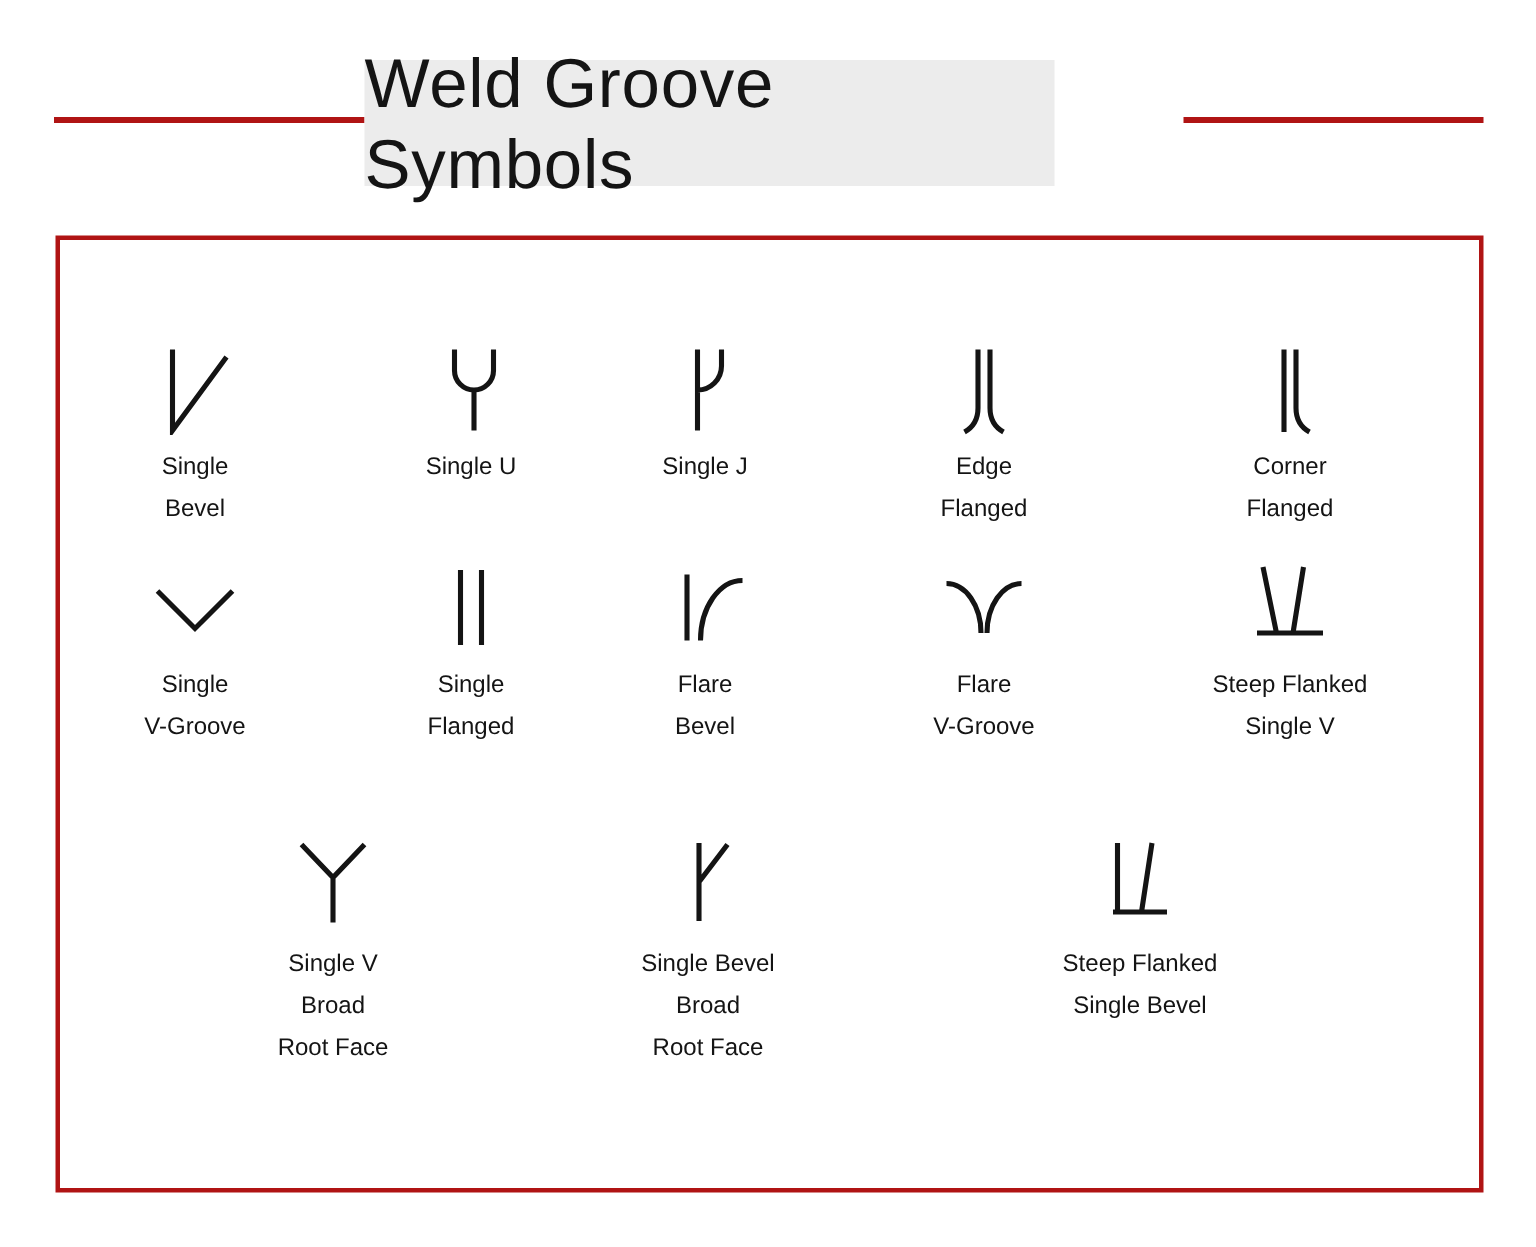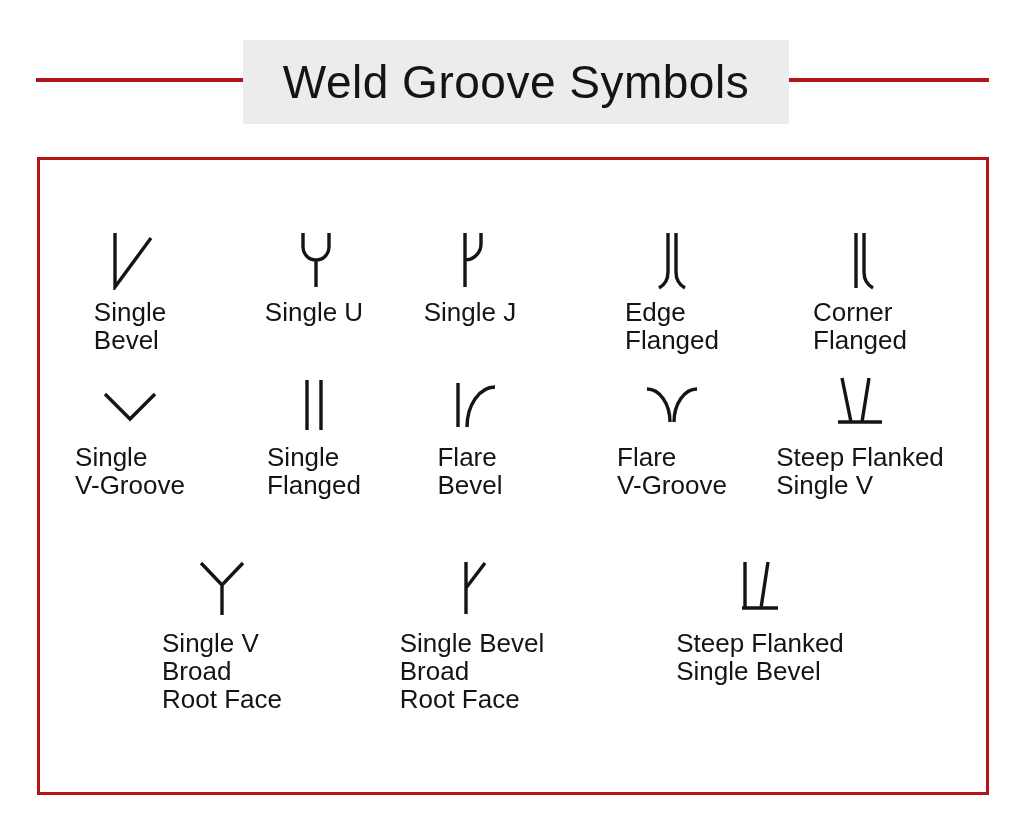--- a/index.html
+++ b/index.html
@@ -12,7 +12,7 @@
   .rule-left{left:36px;top:78px;width:207px;}
   .rule-right{left:789px;top:78px;width:200px;}
   .title-box{
-    position:absolute;left:243px;top:40px;width:546px;height:84px;
+    position:absolute;left:243px;top:40px;width:460px;height:84px;
     background:var(--title_bg,#ececec);
     display:flex;align-items:center;justify-content:center;
   }

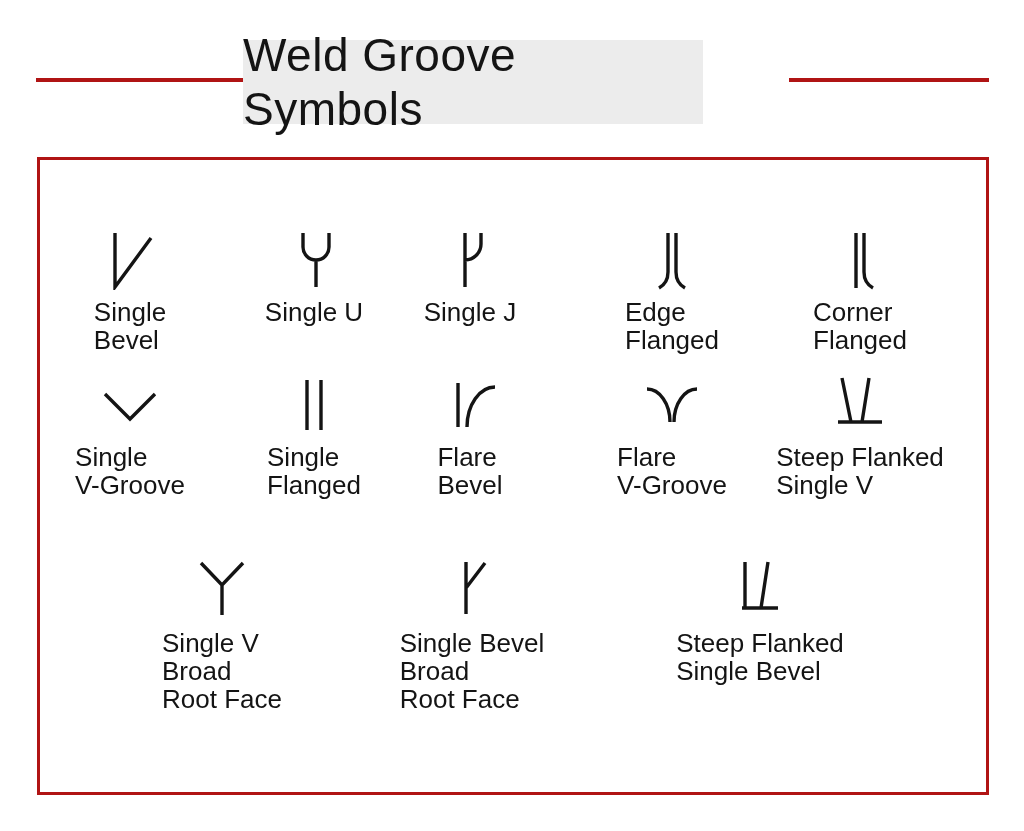--- a/index.html
+++ b/index.html
@@ -25,7 +25,7 @@
   .cell{position:absolute;display:flex;flex-direction:column;align-items:center;}
   .cell svg{display:block;width:60px;height:60px;}
   .cell svg path{fill:none;stroke:var(--ink,#141414);stroke-width:3.4;}
-  .label{margin-top:8px;text-align:left;font-size:26px;line-height:28px;color:var(--ink,#141414);}
+  .label{margin-top:8px;text-align:center;font-size:16px;line-height:28px;color:var(--ink,#141414);}
   .label span{display:block;}
   
   .r1{top:70px;width:176px;}

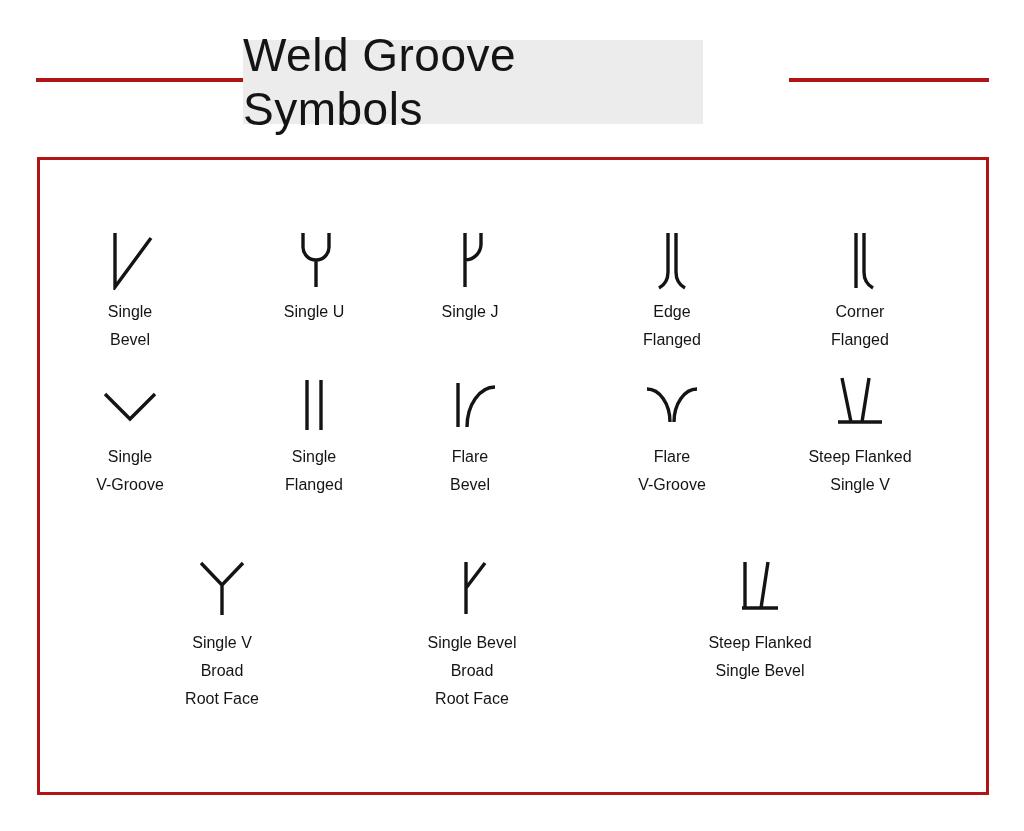--- a/index.html
+++ b/index.html
@@ -31,7 +31,7 @@
   .r1{top:70px;width:176px;}
   .r2{top:215px;width:176px;}
   .r3{top:398px;width:220px;}
-  .c1{left:2px;} .c2{left:186px;} .c3{left:342px;} .c4{left:544px;} .c5{left:732px;}
+  .c1{left:2px;} .c2{left:186px;} .c3{left:342px;} .c4{left:528px;} .c5{left:732px;}
   .b1{left:72px;} .b2{left:322px;} .b3{left:610px;}
   .r3 .label{margin-top:11px;}
 </style>

